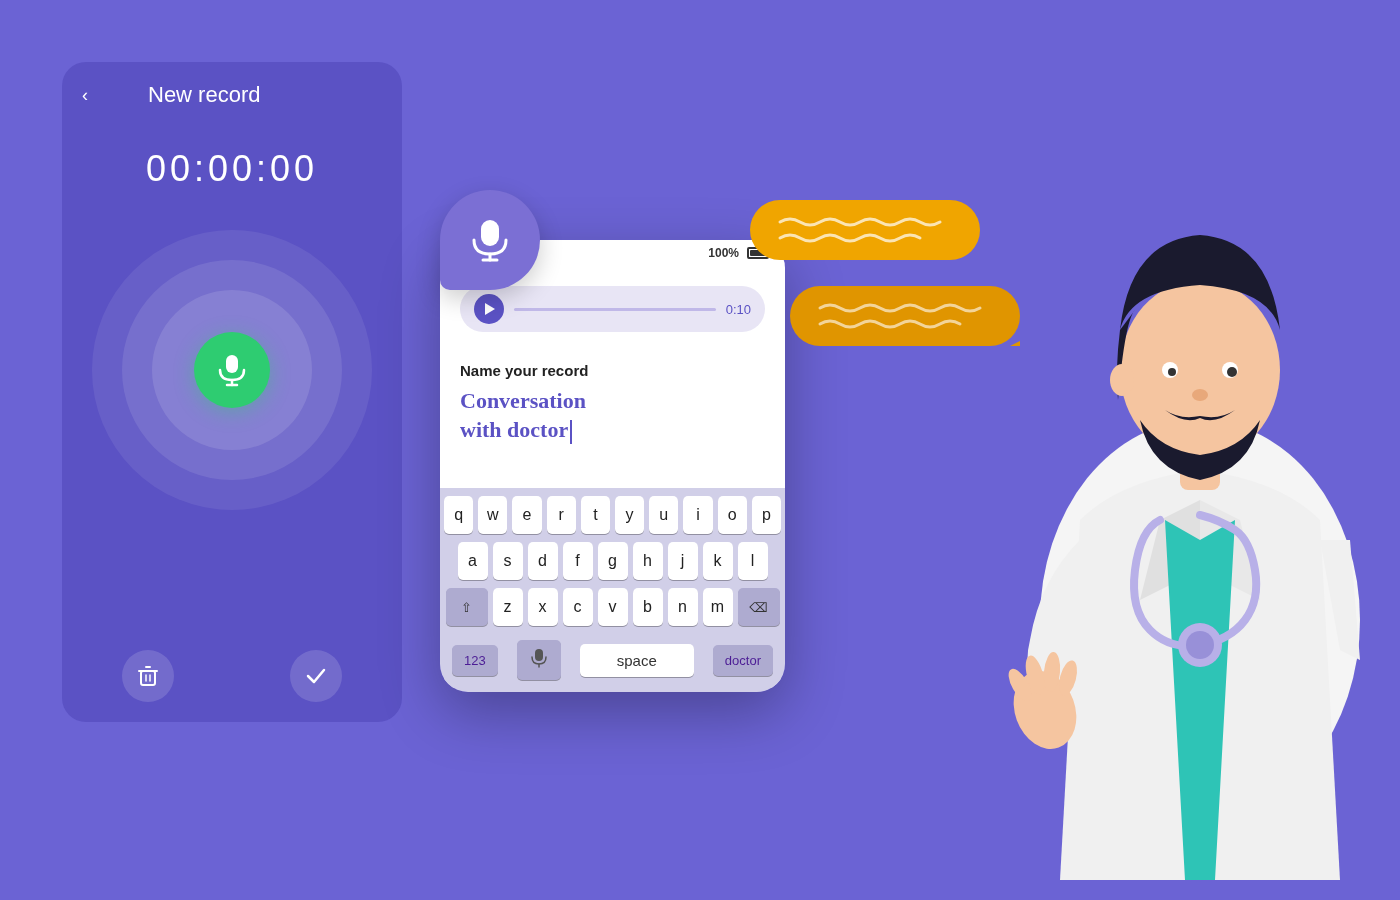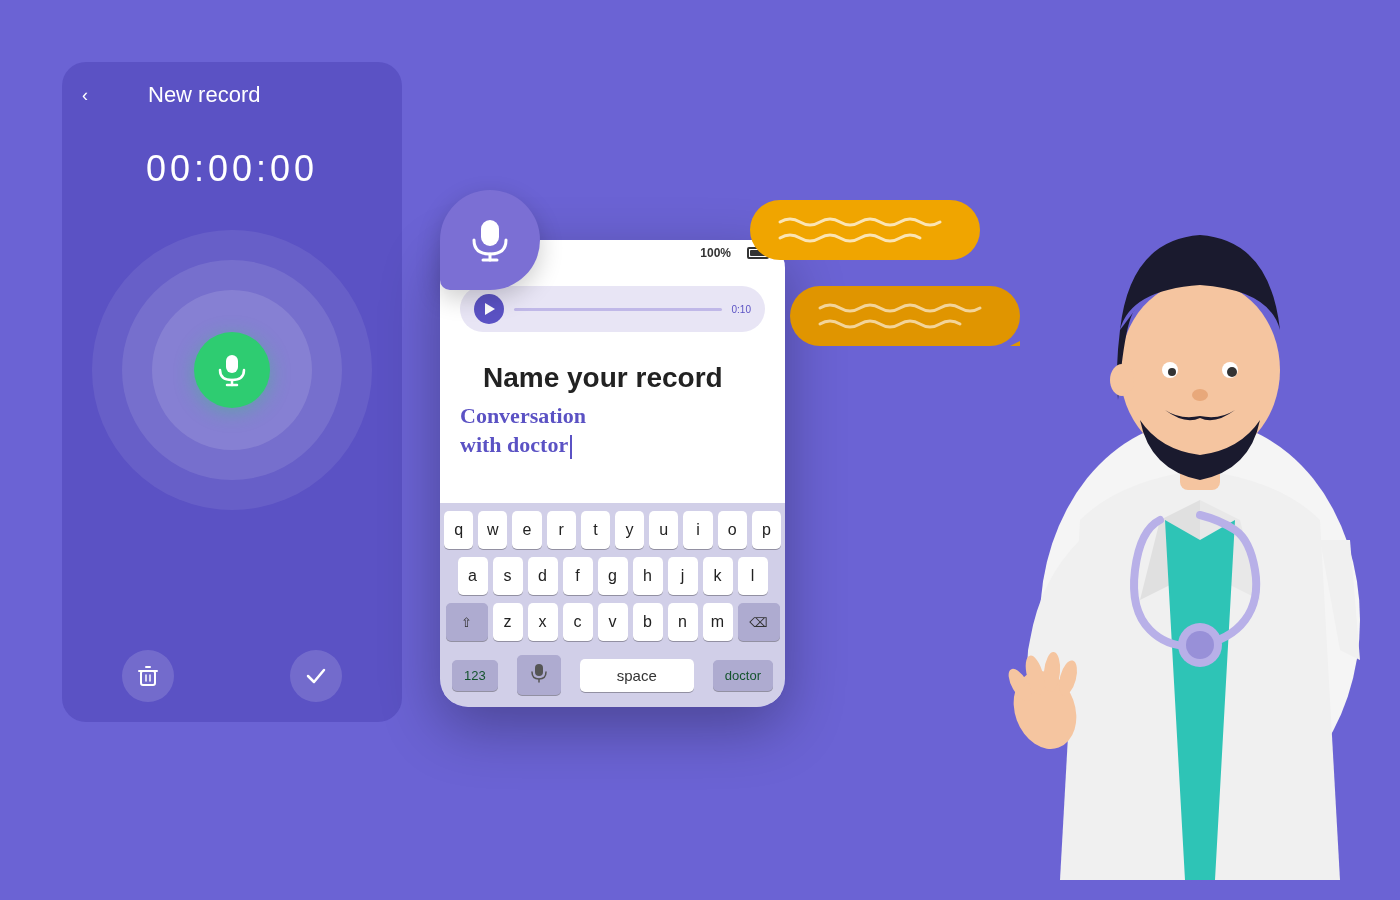--- a/index.html
+++ b/index.html
@@ -143,7 +143,7 @@
       font-weight: 600;
     }
     .status-time { color: #333; }
-    .status-right { color: #333; display: flex; align-items: center; gap: 16px; }
+    .status-right { color: #333; display: flex; align-items: center; gap: 8px; }
     .battery-icon {
       width: 22px;
       height: 12px;

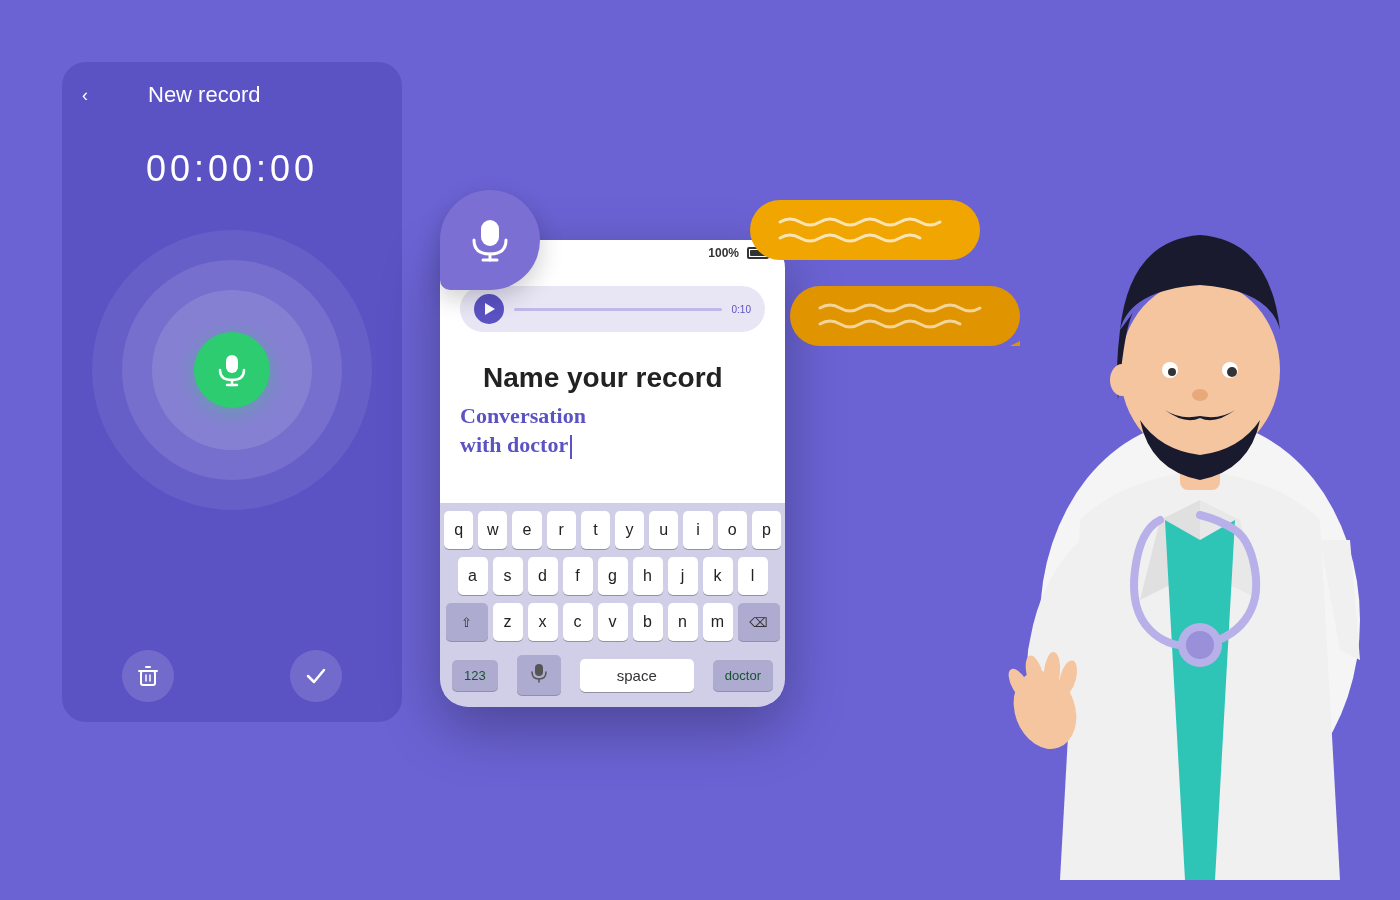--- a/index.html
+++ b/index.html
@@ -214,7 +214,7 @@
     }
     .audio-time {
       color: #5b52c4;
-      font-size: 10px;
+      font-size: 13px;
       font-weight: 500;
       flex-shrink: 0;
     }

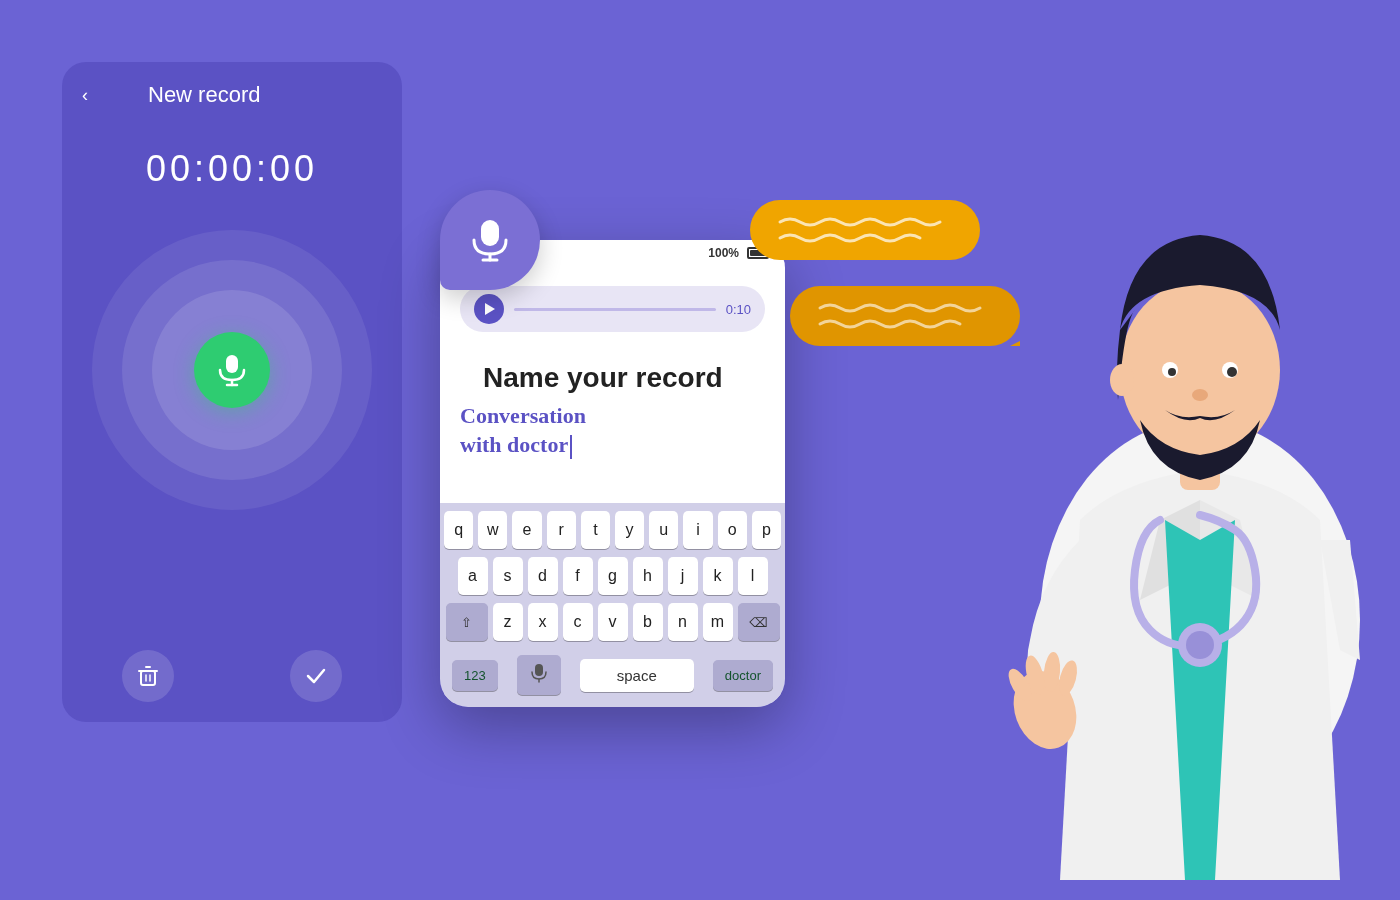--- a/index.html
+++ b/index.html
@@ -220,11 +220,10 @@
     }
 
     .name-label {
-      font-size: 28px;
+      font-size: 15px;
       font-weight: 700;
       color: #222;
       margin-bottom: 8px;
-      margin-left: 23px;
     }
     .record-name {
       font-size: 22px;

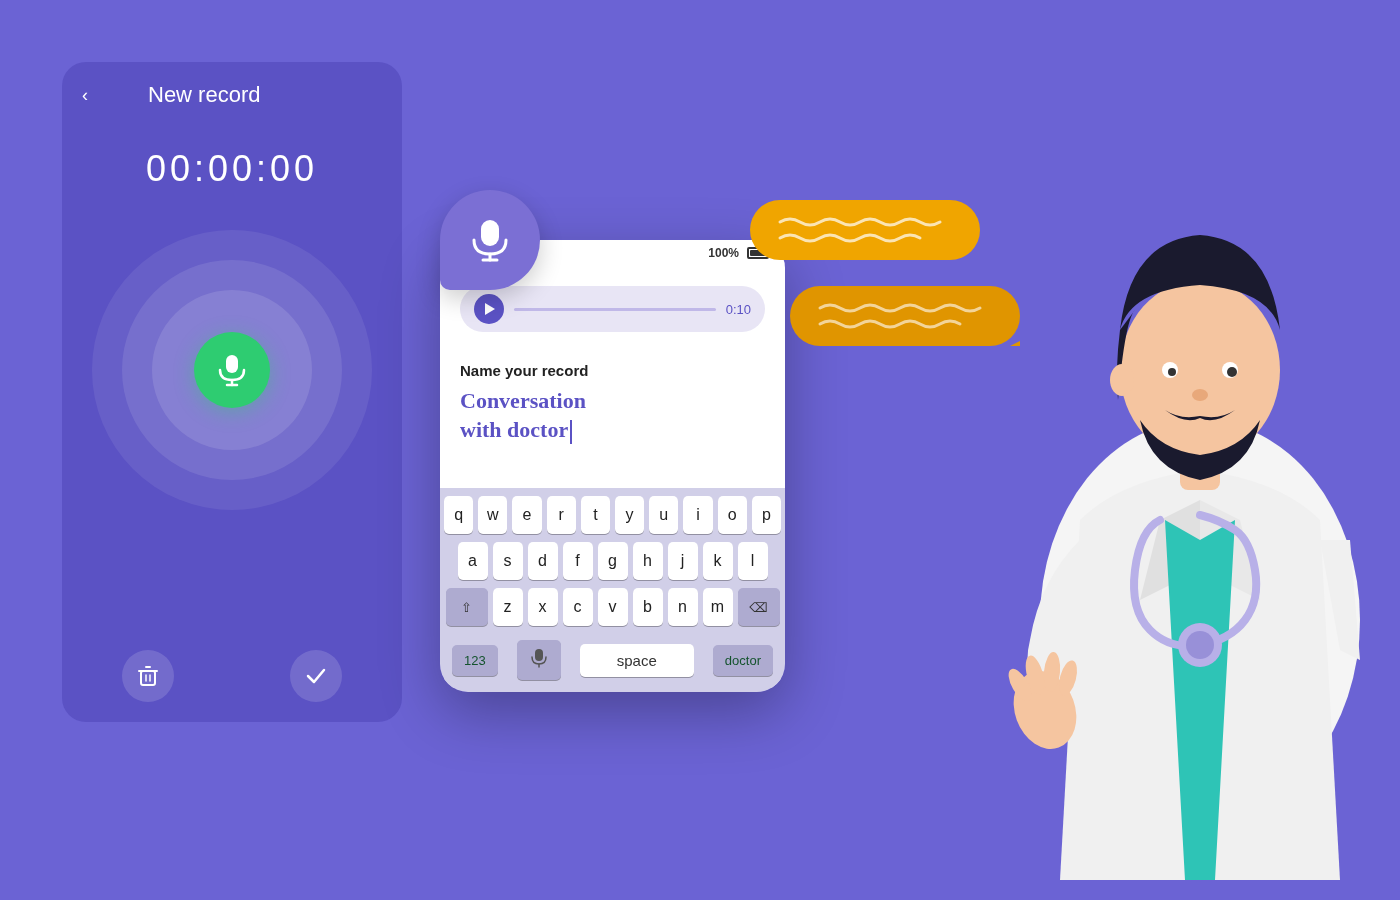--- a/index.html
+++ b/index.html
@@ -297,7 +297,7 @@
       border-radius: 5px;
       padding: 8px 12px;
       font-size: 13px;
-      color: #14532d;
+      color: #4c1d95;
       cursor: pointer;
       box-shadow: 0 1px 0 rgba(0,0,0,0.3);
     }

